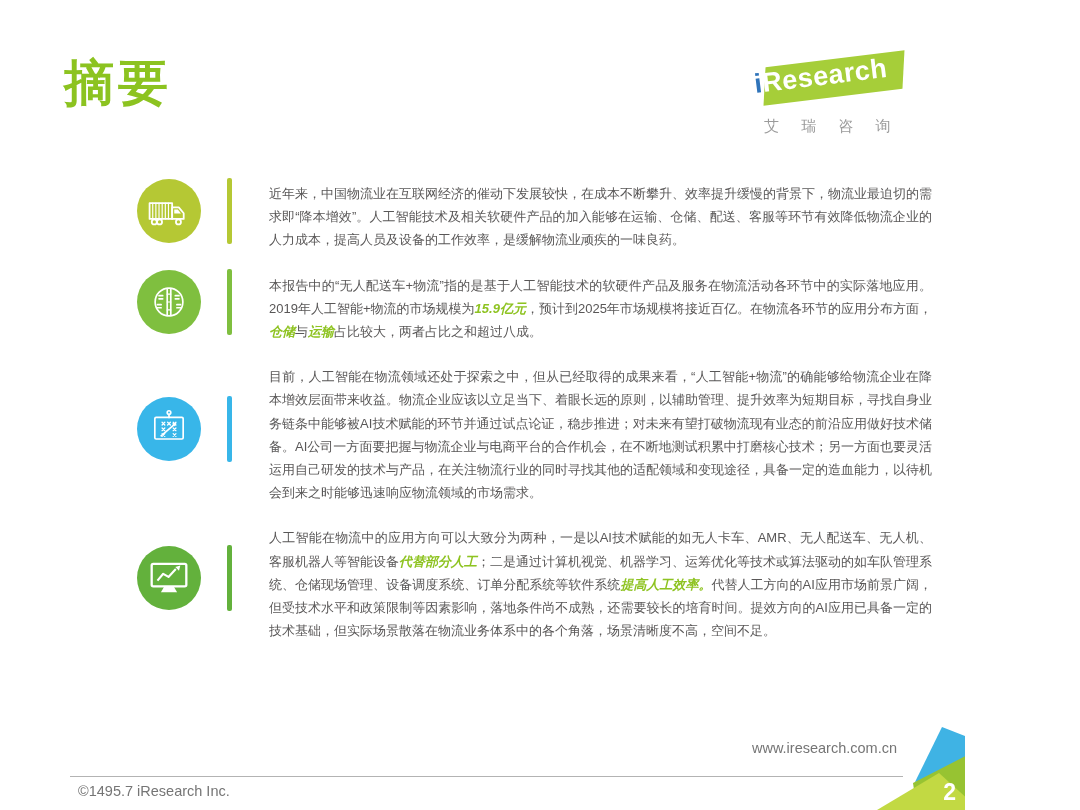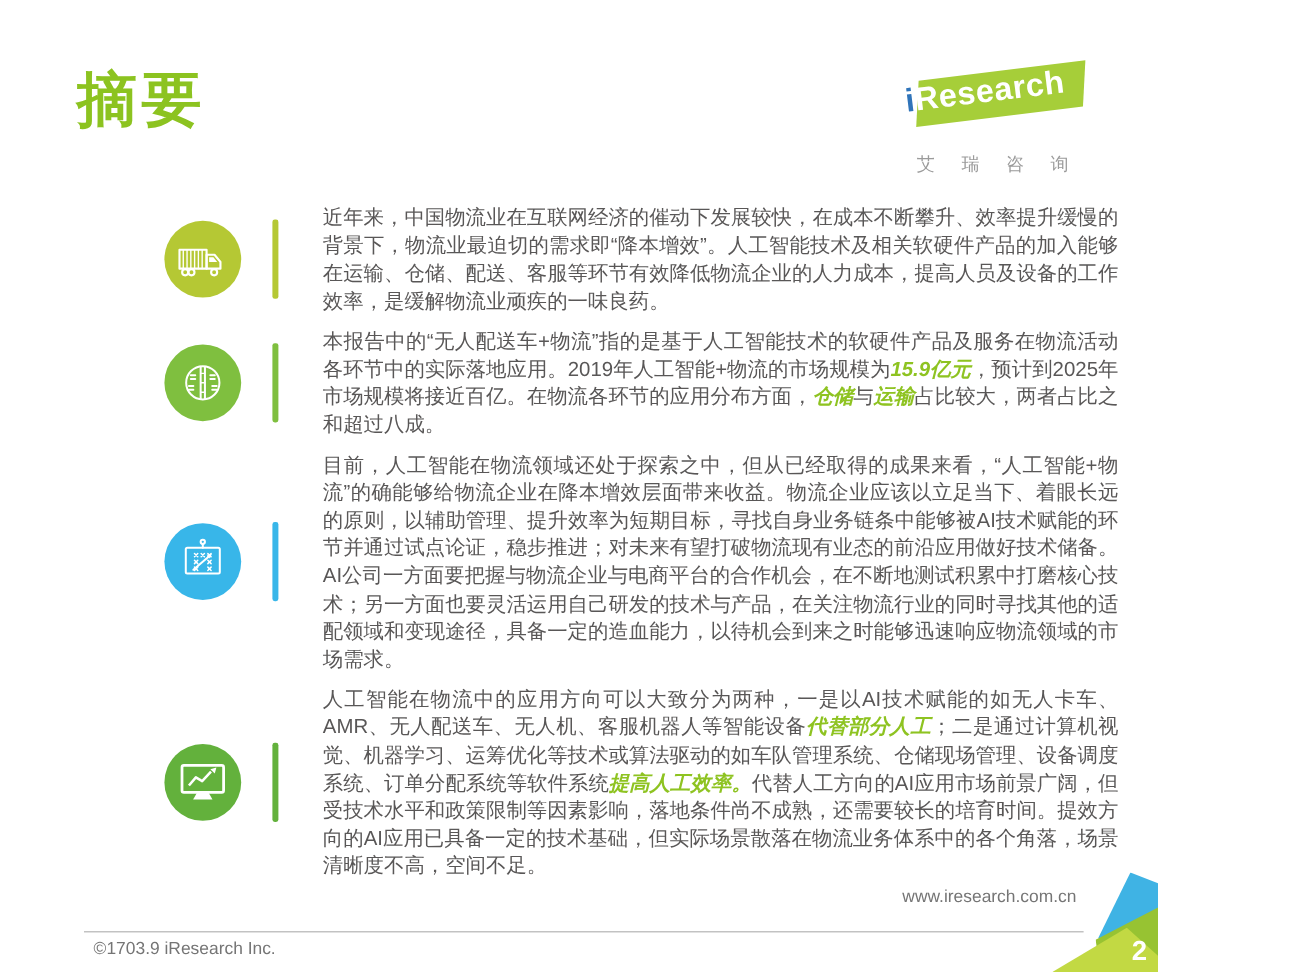--- a/index.html
+++ b/index.html
@@ -28,7 +28,7 @@
   .logo-i { color:var(--logo-blue,#2f74ba); }
   .logo-research { color:#ffffff; }
   .logo-cn {
-    margin-top:20px; padding-left:16px; white-space:nowrap;
+    margin-top:9px; padding-left:16px; white-space:nowrap;
     color:#9b9b9b; font-size:15px; letter-spacing:9px;
   }
   

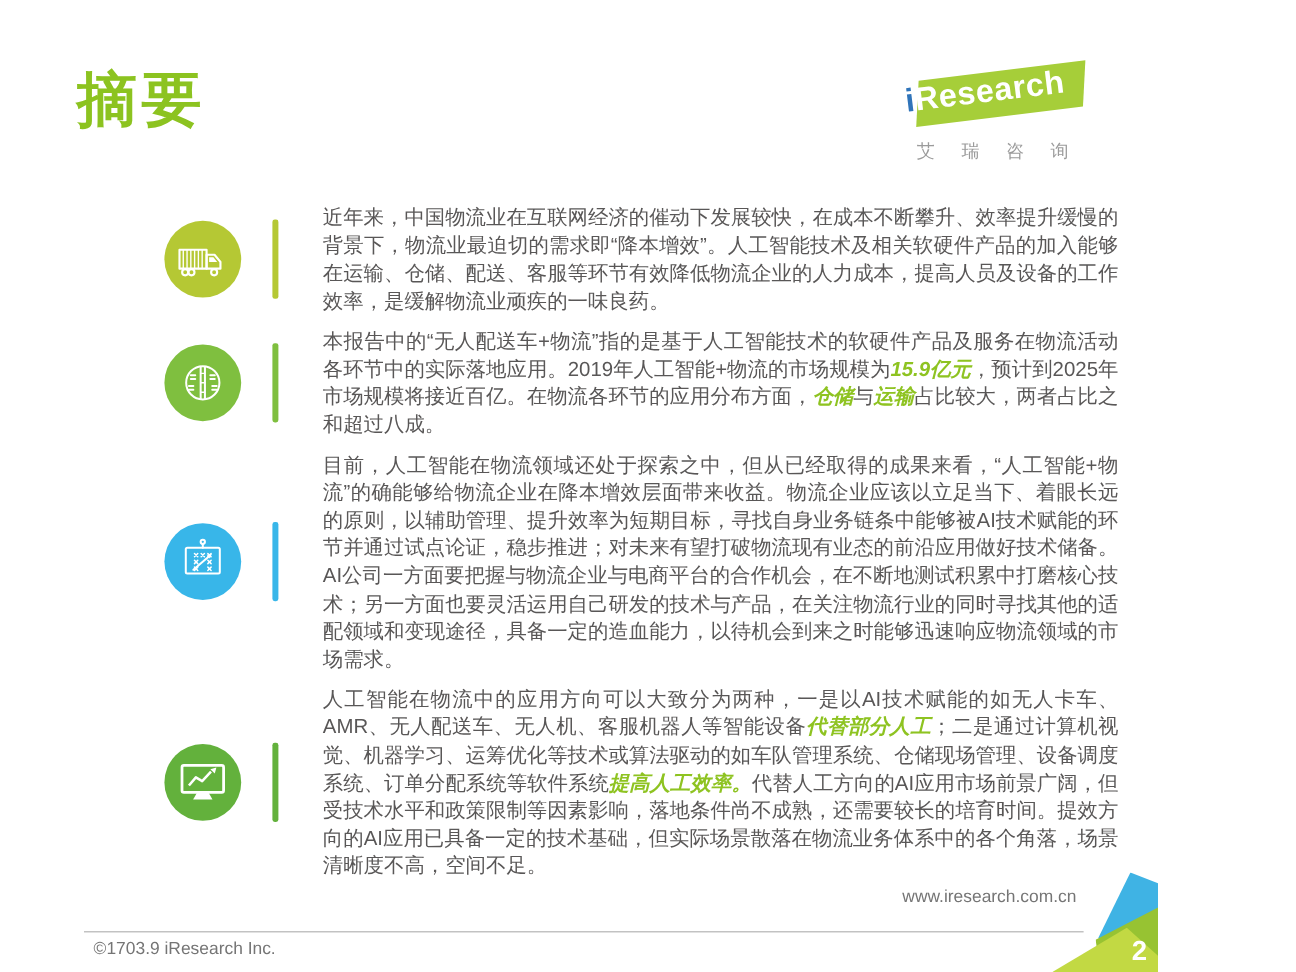--- a/index.html
+++ b/index.html
@@ -42,8 +42,8 @@
   .row-icon svg { width:42px; height:42px; display:block; }
   .accent-bar { flex:0 0 5px; width:5px; height:66px; margin-left:26px; border-radius:2px; }
   .para {
-    width:663px; margin:0 0 0 37px;
-    font-size:17px; line-height:23.2px; text-align:justify;
+    width:663px; margin:12px 0 0 37px;
+    font-size:13px; line-height:23.2px; text-align:justify;
     color:var(--body-text,#595757);
   }
   .hl { color:var(--highlight-green,#8ec321); font-weight:700;font-style:italic; }

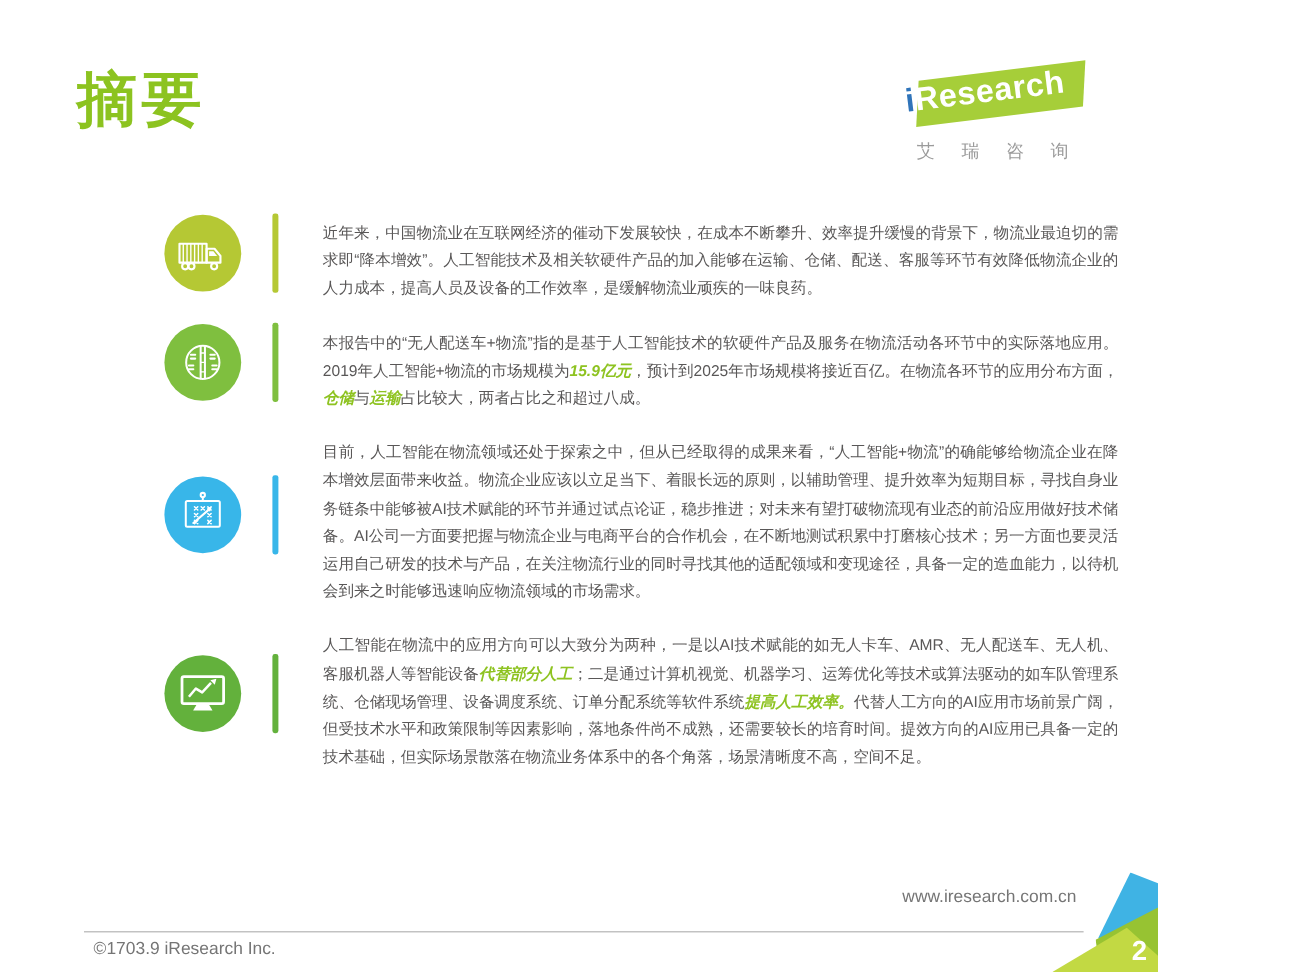--- a/index.html
+++ b/index.html
@@ -150,7 +150,7 @@
 </div>
 
   <div class="footer-rule"></div>
-  <div class="copyright">©1703.9 iResearch Inc.</div>
+  <div class="copyright">©1495.7 iResearch Inc.</div>
   <div class="website">www.iresearch.com.cn</div>
 
   <div class="corner">

